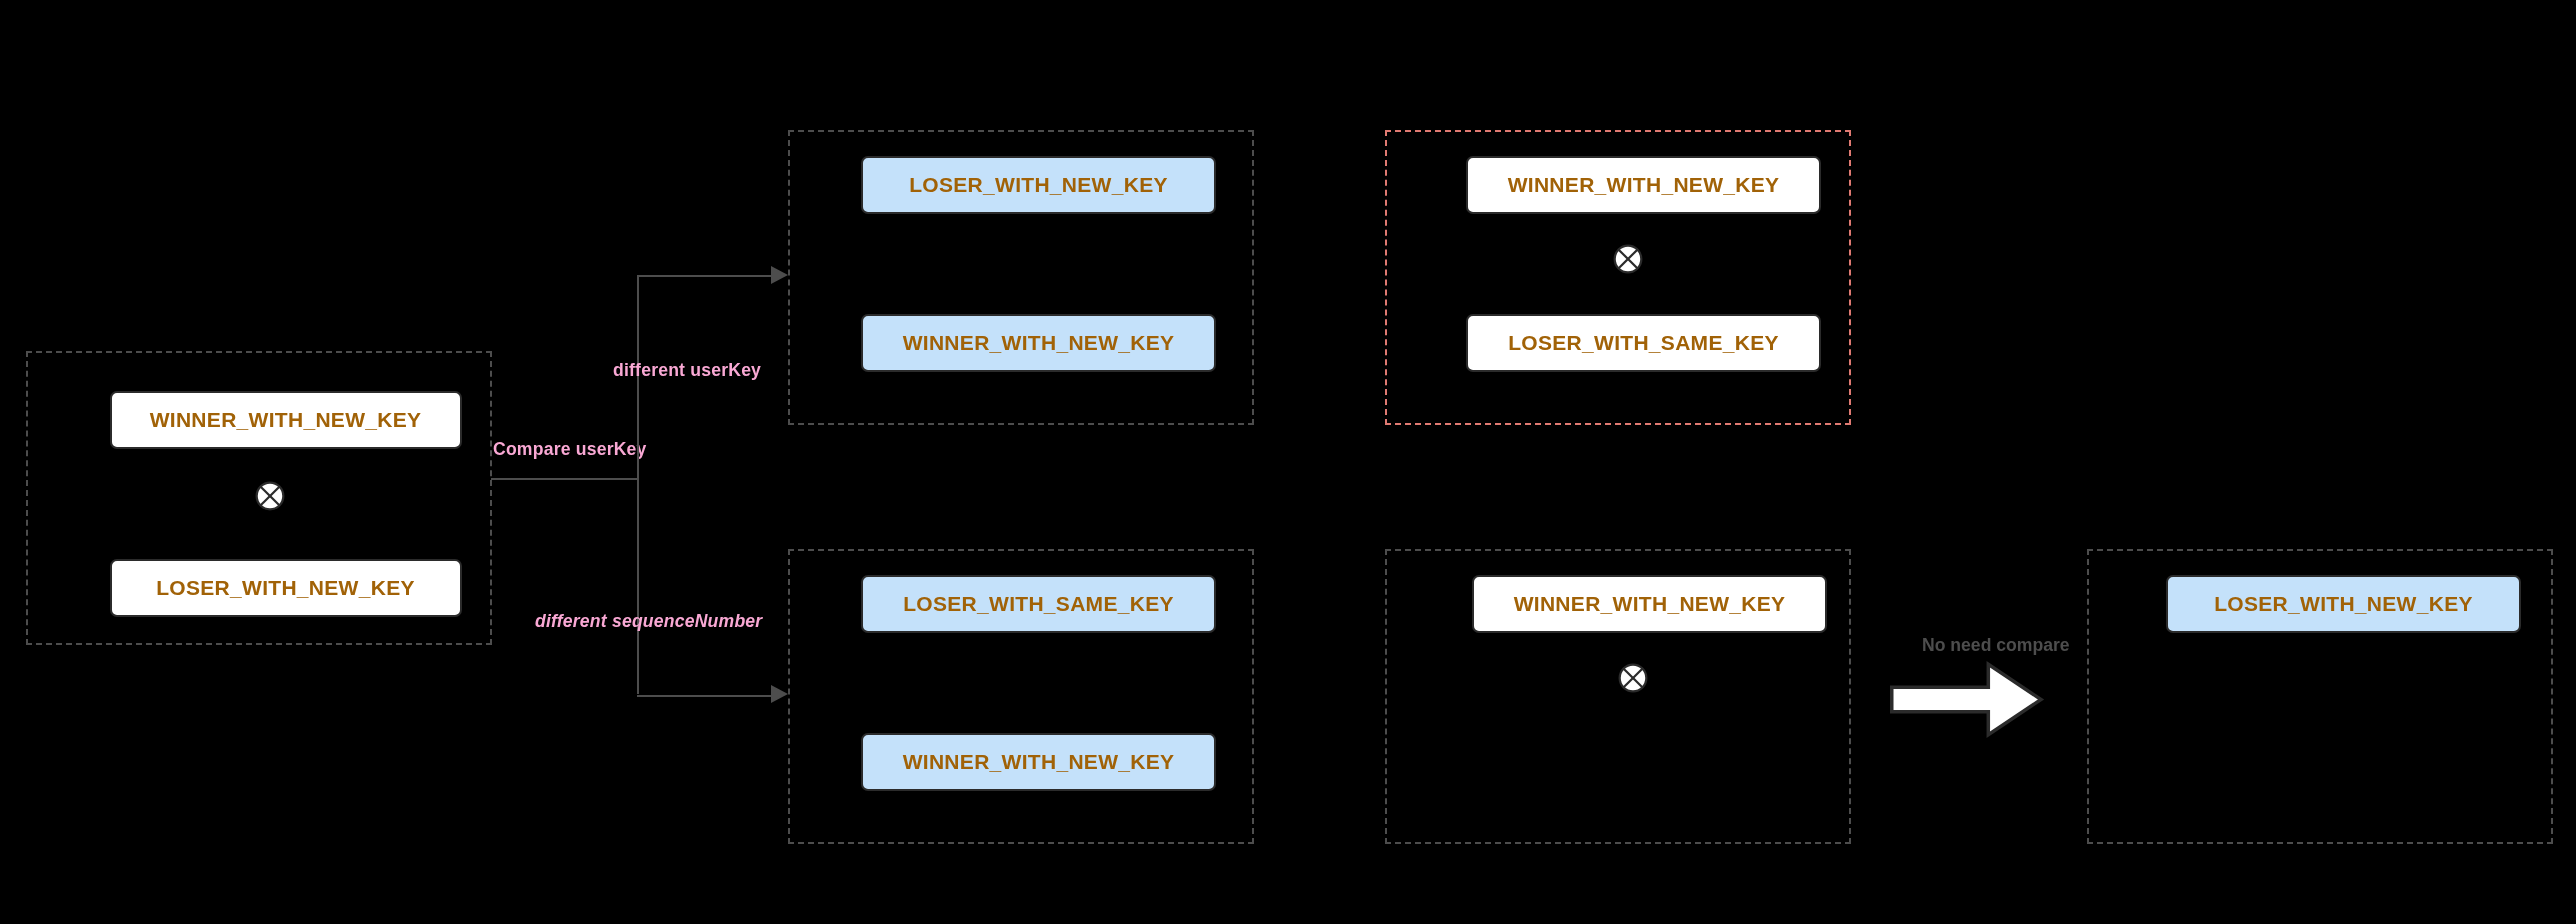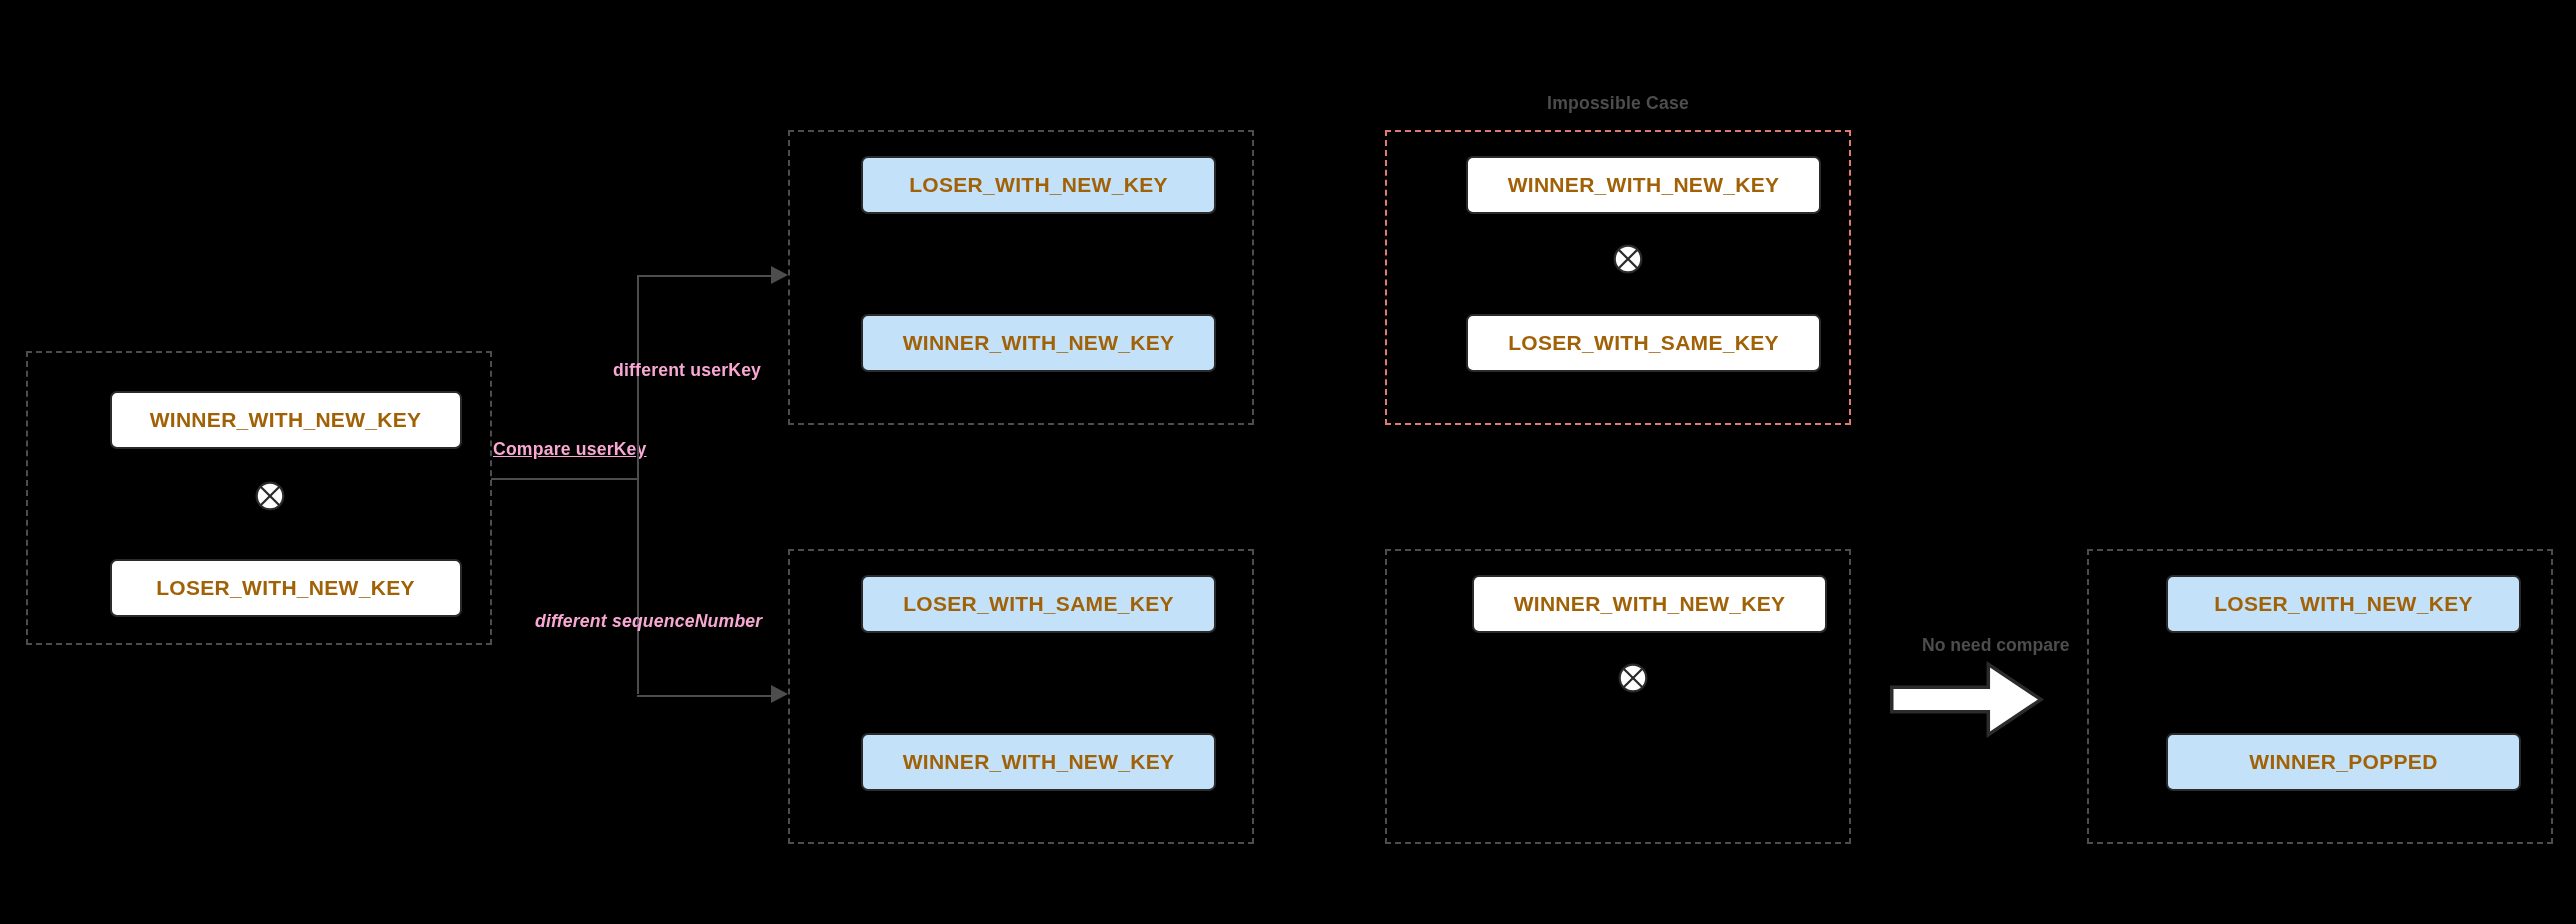--- a/index.html
+++ b/index.html
@@ -152,7 +152,6 @@
   </div>
 
   <div class="group impossible" style="left:1385px; top:130px; width:466px; height:295px;">
-    <div class="group-title">Impossible Case</div>
 
     <div class="node" style="left:63px; top:24px; width:355px; height:58px;">WINNER_WITH_NEW_KEY</div>
 

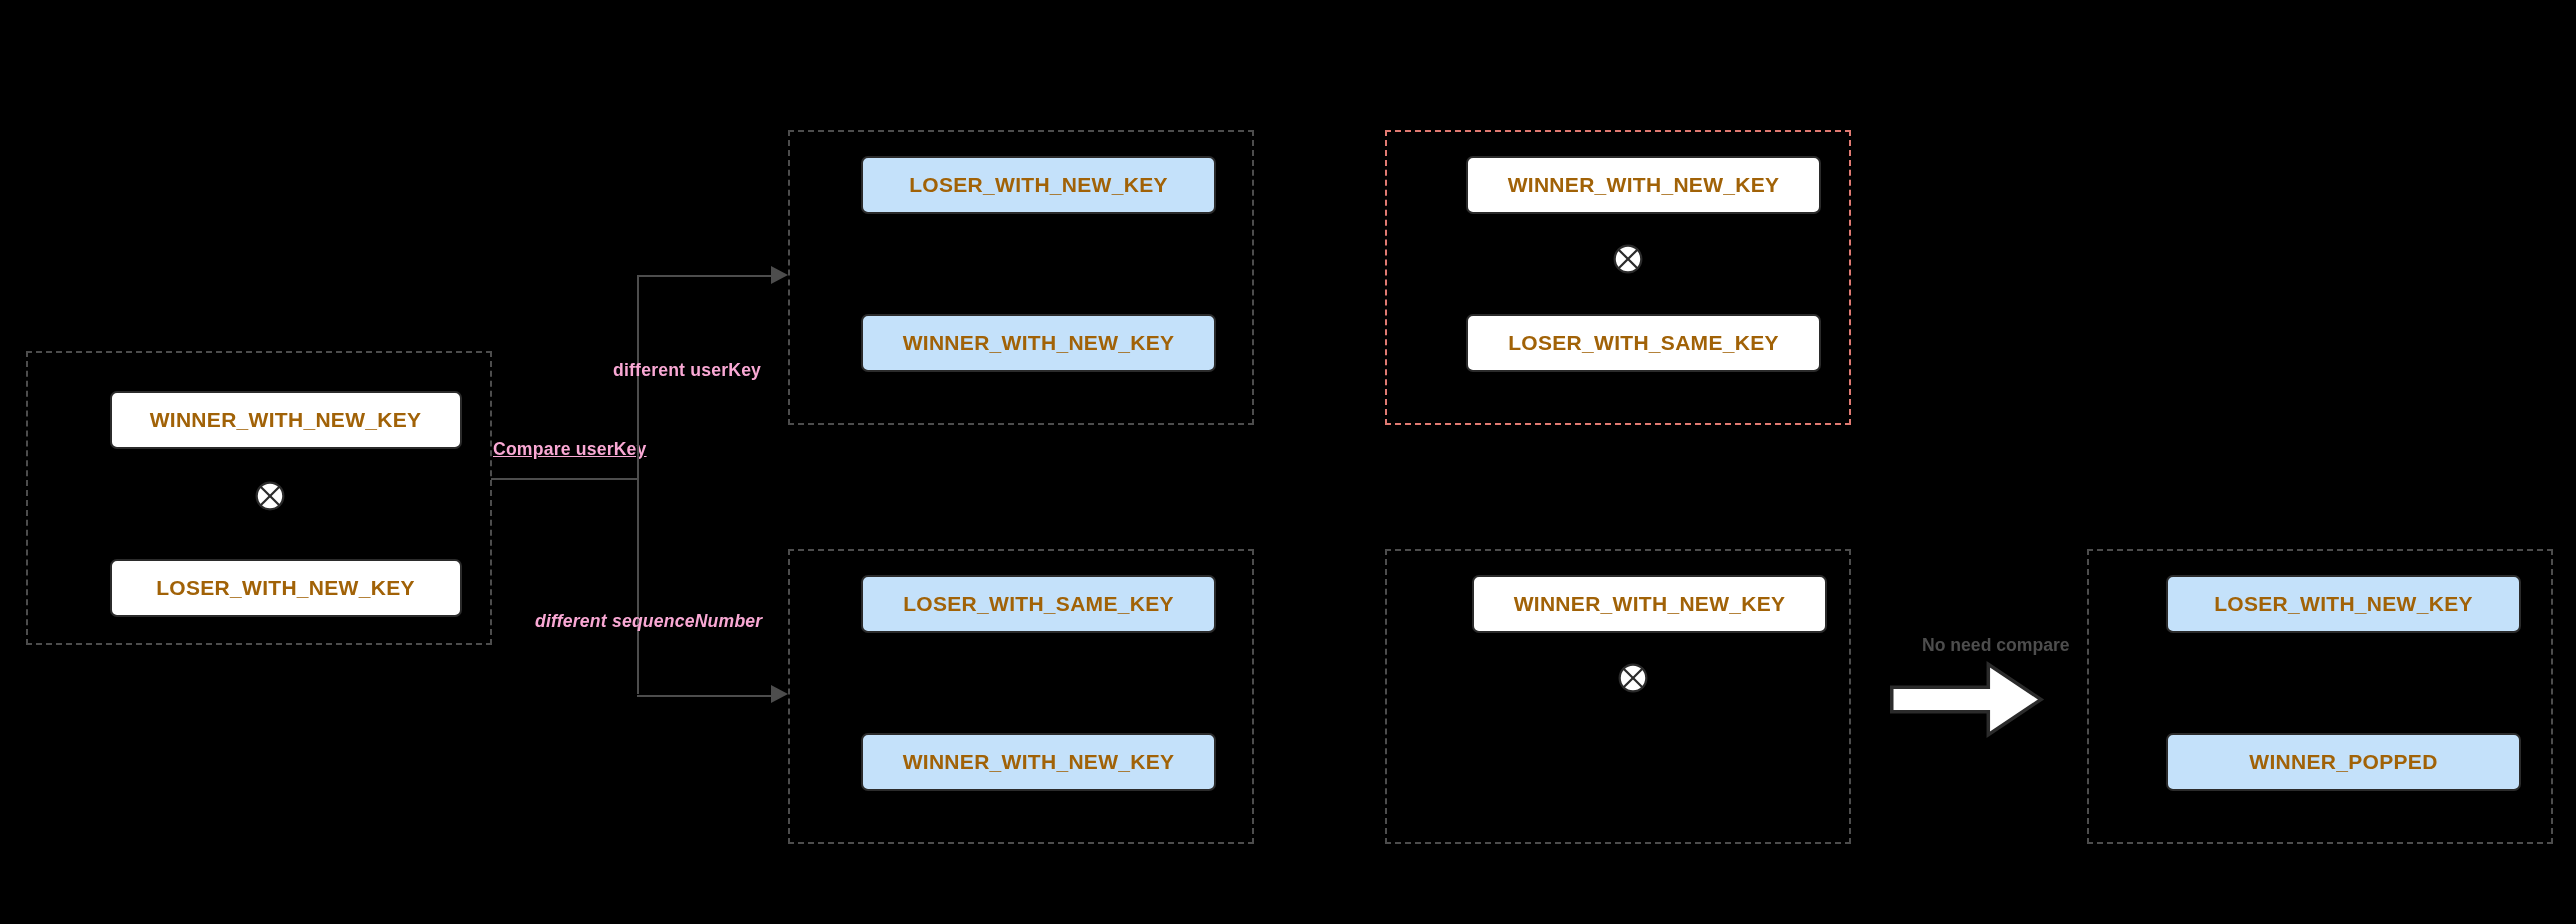--- a/index.html
+++ b/index.html
@@ -134,7 +134,7 @@
   </div>
 
   <div class="seg-h" style="left:491px; top:478px; width:148px;"></div>
-  <div class="edge-label" style="left:493px; top:460px; transform:translateY(-100%);text-decoration:underline;">Compare userKey</div>
+  <div class="edge-label" style="left:493px; top:460px; transform:translateY(-100%);">Compare userKey</div>
 
   <div class="seg-v" style="left:637px; top:275px; height:419px;"></div>
 

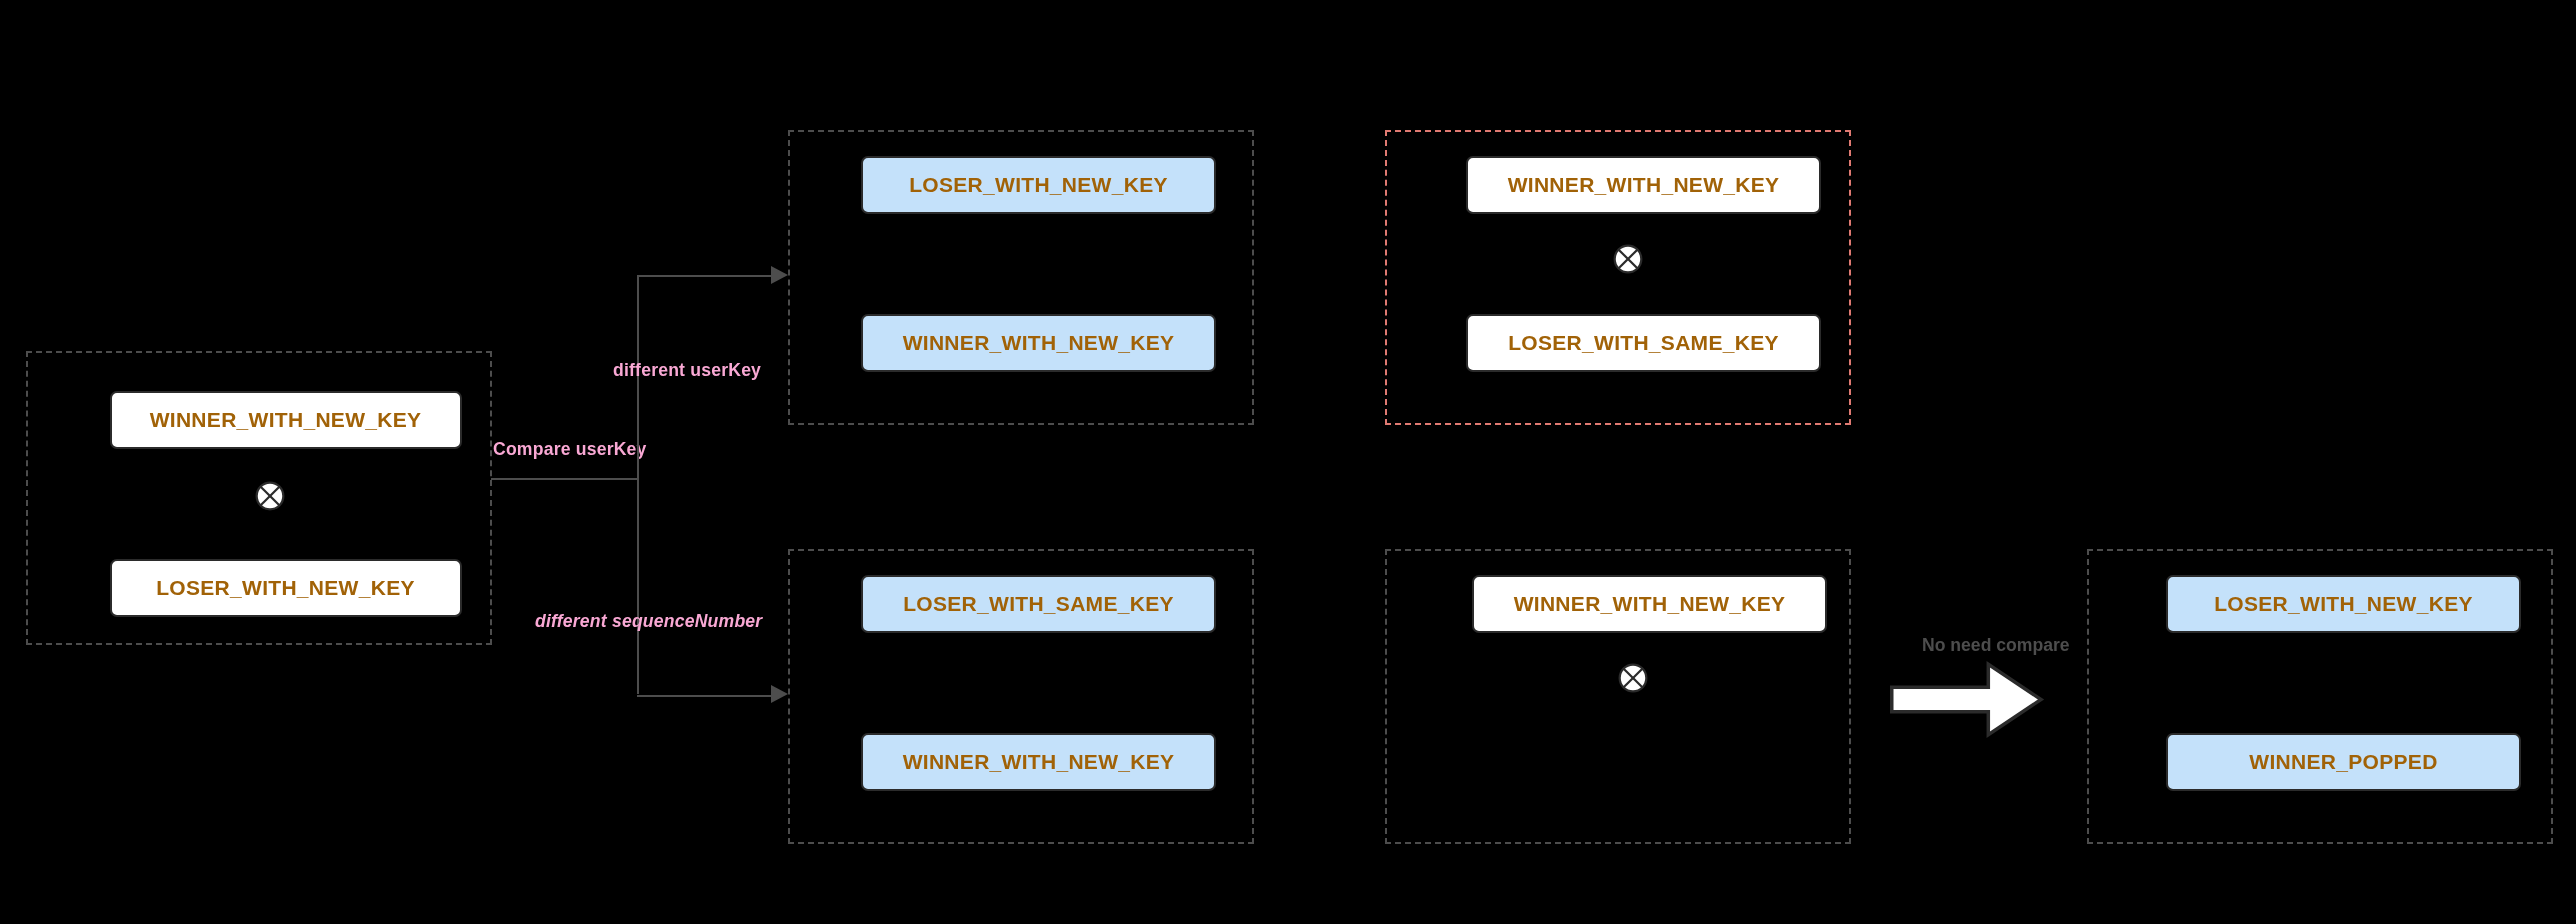--- a/index.html
+++ b/index.html
@@ -187,7 +187,6 @@
 
   <div class="group" style="left:2087px; top:549px; width:466px; height:295px;">
     <div class="node blue" style="left:61px; top:24px; width:355px; height:58px;">LOSER_WITH_NEW_KEY</div>
-    <div class="node blue" style="left:61px; top:182px; width:355px; height:58px;">WINNER_POPPED</div>
   </div>
 
 </div>

